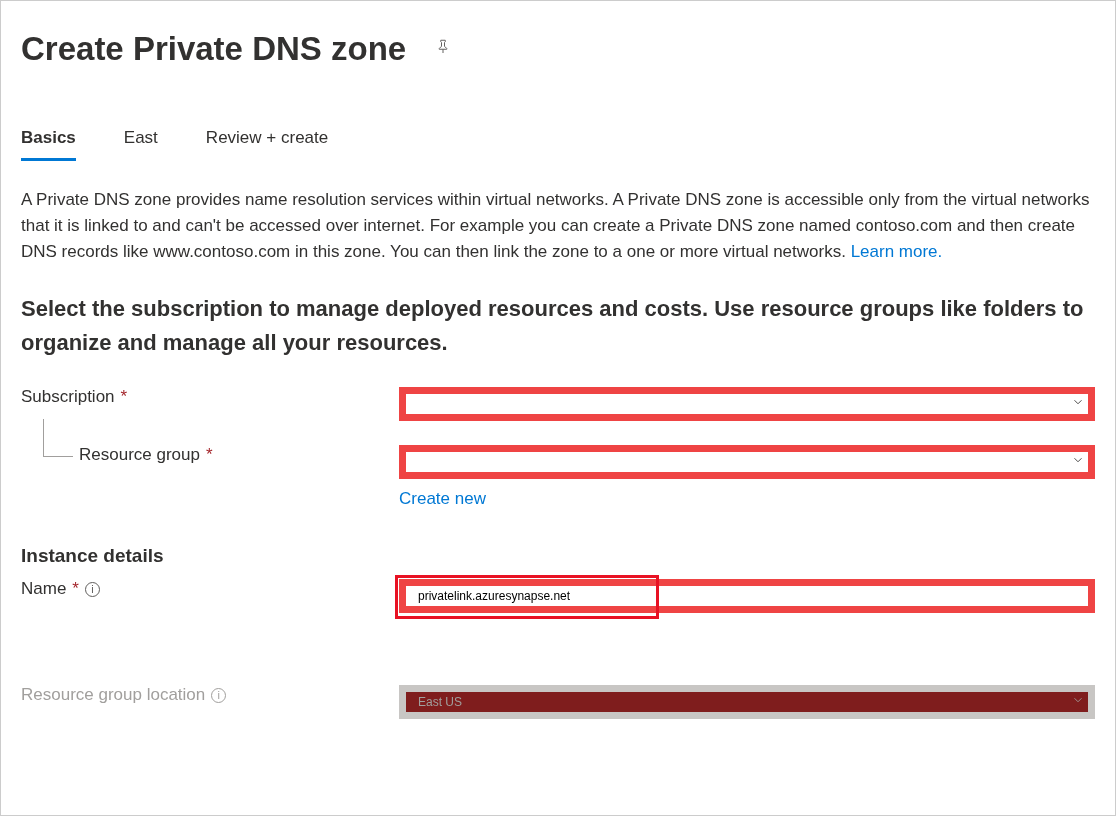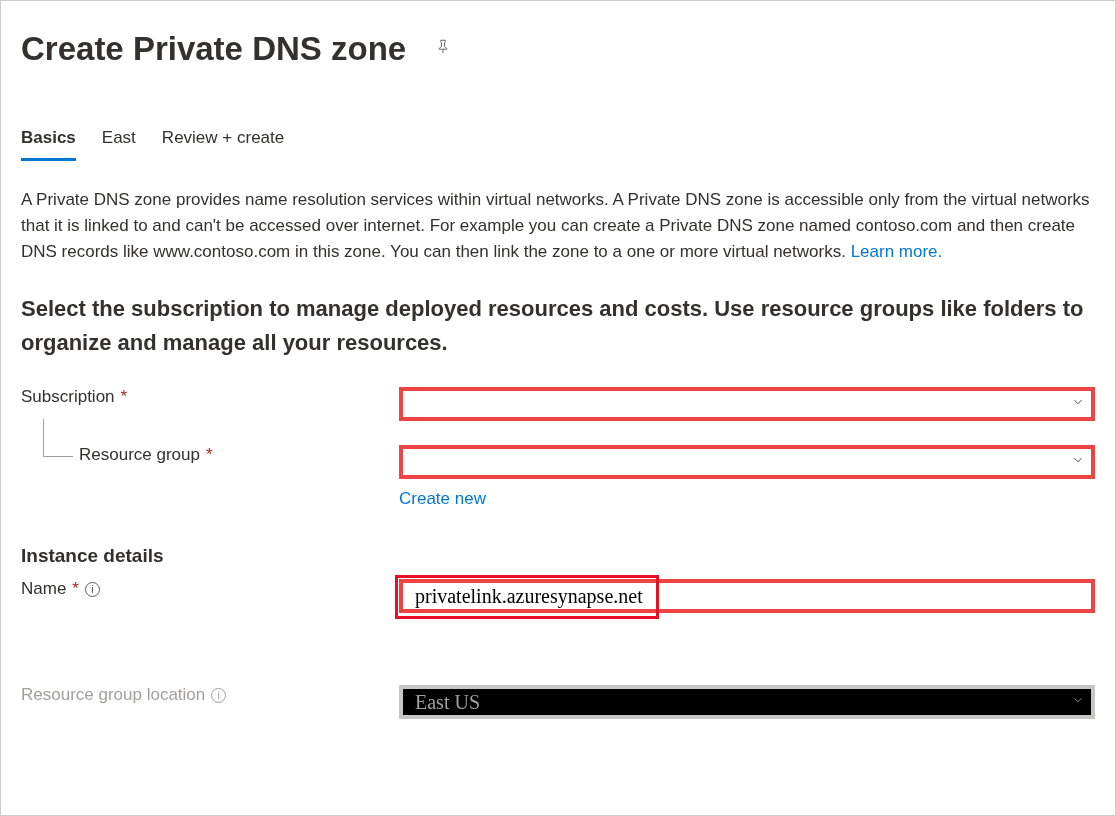--- a/index.html
+++ b/index.html
@@ -35,7 +35,7 @@
   }
   .tabs {
     display: flex;
-    gap: 26px;
+    gap: 48px;
     border-bottom: 0;
     margin-bottom: 26px;
   }

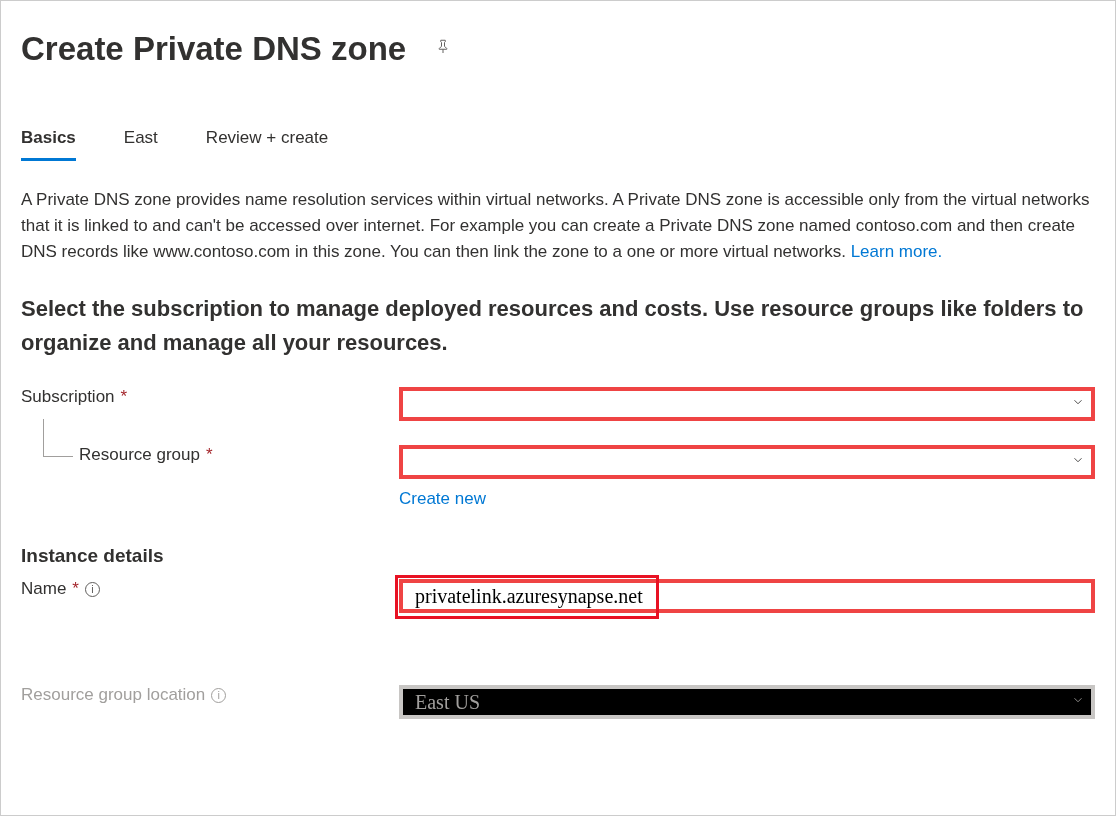--- a/index.html
+++ b/index.html
@@ -115,10 +115,10 @@
   .select-box, .text-input, .disabled-box {
     width: 100%;
     height: 34px;
-    border: 4px solid #ef4444;
+    border: 7px solid #ef4444;
     padding: 0 34px 0 12px;
-    font-size: 20px;
-    font-family: Liberation Serif, serif;
+    font-size: 12px;
+    font-family: Liberation Sans, sans-serif;
     background: #fff;
     position: relative;
     display: flex;

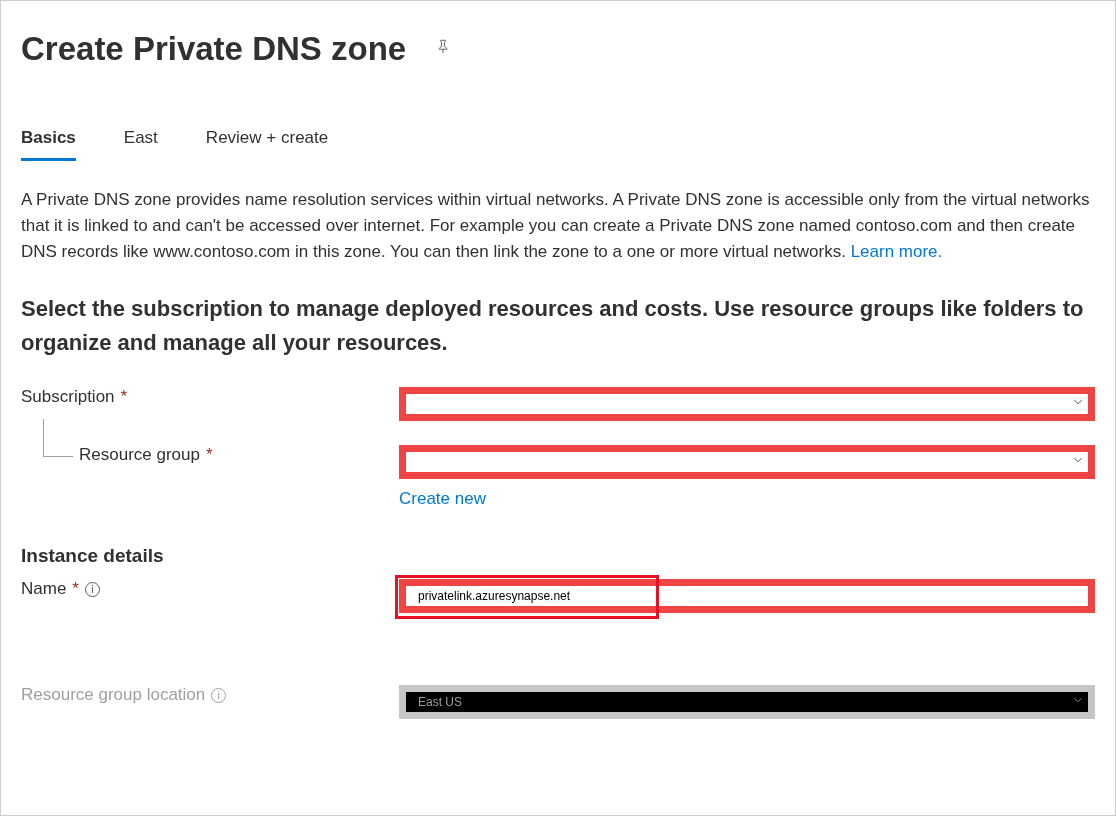--- a/index.html
+++ b/index.html
@@ -171,7 +171,7 @@
   .disabled-box {
     border-color: #c8c6c4;
     color: #a19f9d;
-    background: #000000;
+    background: #7f1d1d;
   }
   .disabled-row .info-icon {
     border-color: #a19f9d;

